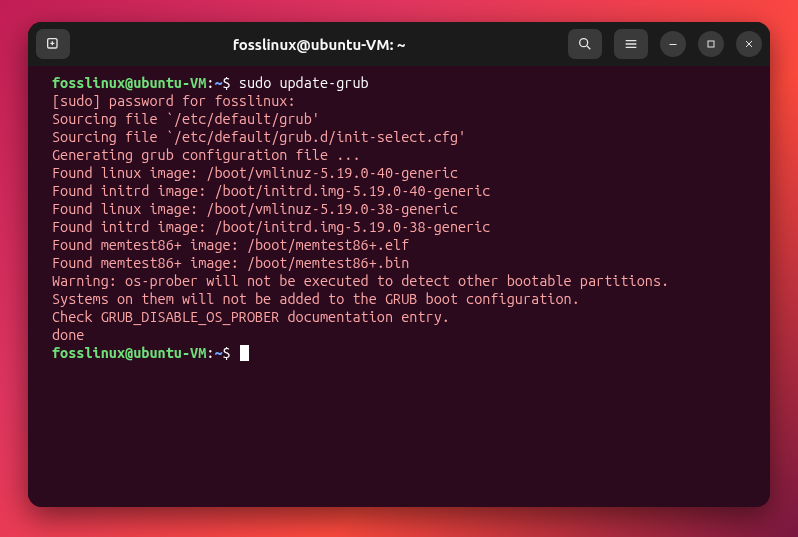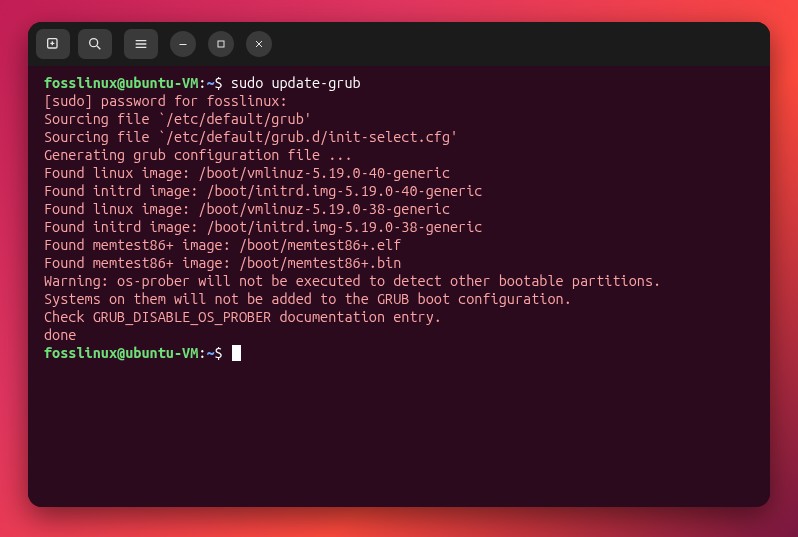--- a/index.html
+++ b/index.html
@@ -96,6 +96,7 @@
       </svg>
     </div>
 
+    <div class="title">fosslinux@ubuntu-VM: ~</div>
 
     <div class="right-controls">
       <div class="tb-btn">

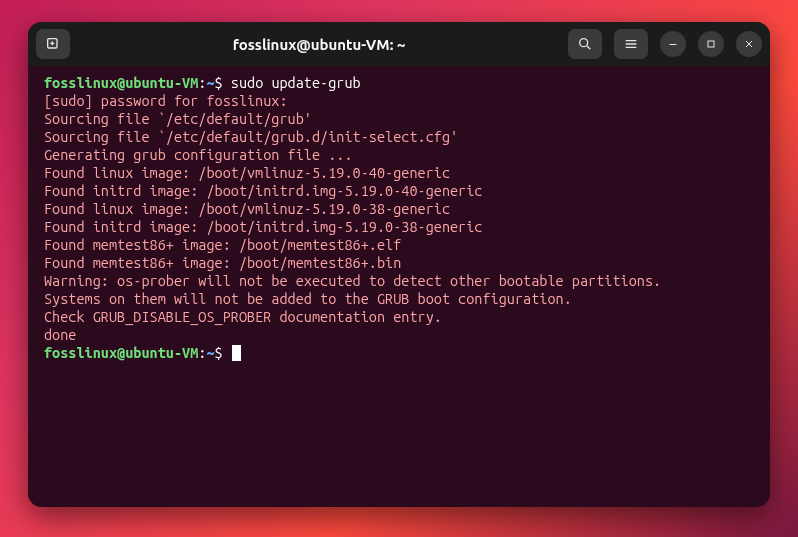--- a/index.html
+++ b/index.html
@@ -58,7 +58,7 @@
   .right-controls { display: flex; align-items: center; gap: 12px; }
   .terminal {
     flex: 1;
-    padding: 8px 10px 10px 16px;
+    padding: 8px 10px 10px 24px;
     font-size: 14.5px;
     line-height: 18px;
     color: #ffffff;

